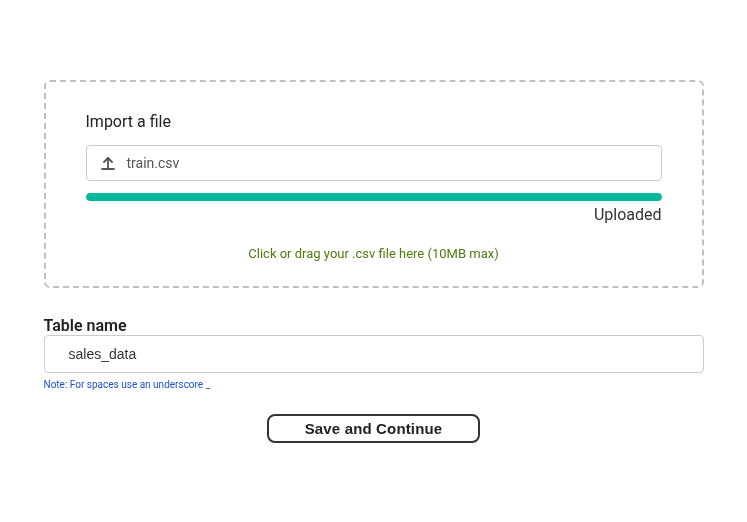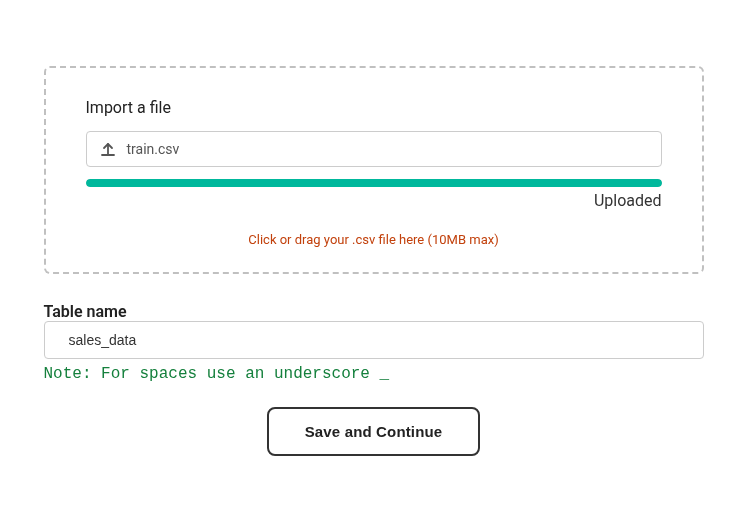--- a/index.html
+++ b/index.html
@@ -94,7 +94,7 @@
     .drop-hint {
       text-align: center;
       font-size: 13px;
-      color: #c2410c;
+      color: #4d7c0f;
       margin-top: 22px;
     }
 

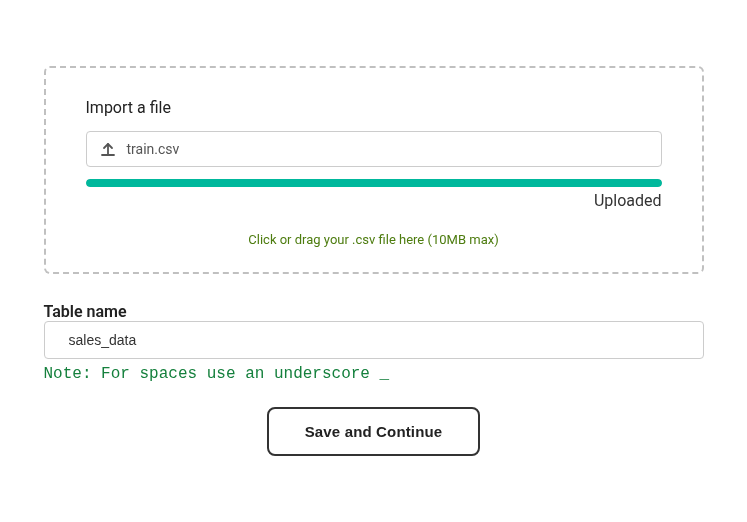--- a/index.html
+++ b/index.html
@@ -121,10 +121,9 @@
     }
 
     .table-name-note {
-      font-size: 16px;
-      color: #15803d;
+      font-size: 10px;
+      color: #1d4ed8;
       margin-top: 6px;
-      font-family: Liberation Mono, monospace;
     }
 
     

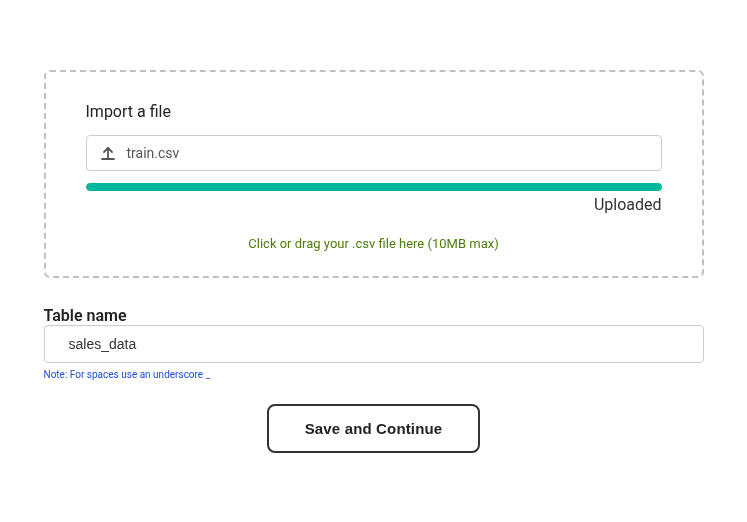--- a/index.html
+++ b/index.html
@@ -134,7 +134,7 @@
     }
 
     .save-continue-btn {
-      padding: 14px 36px;
+      padding: 4px 36px;
       font-size: 15px;
       font-weight: 600;
       color: #222222;

